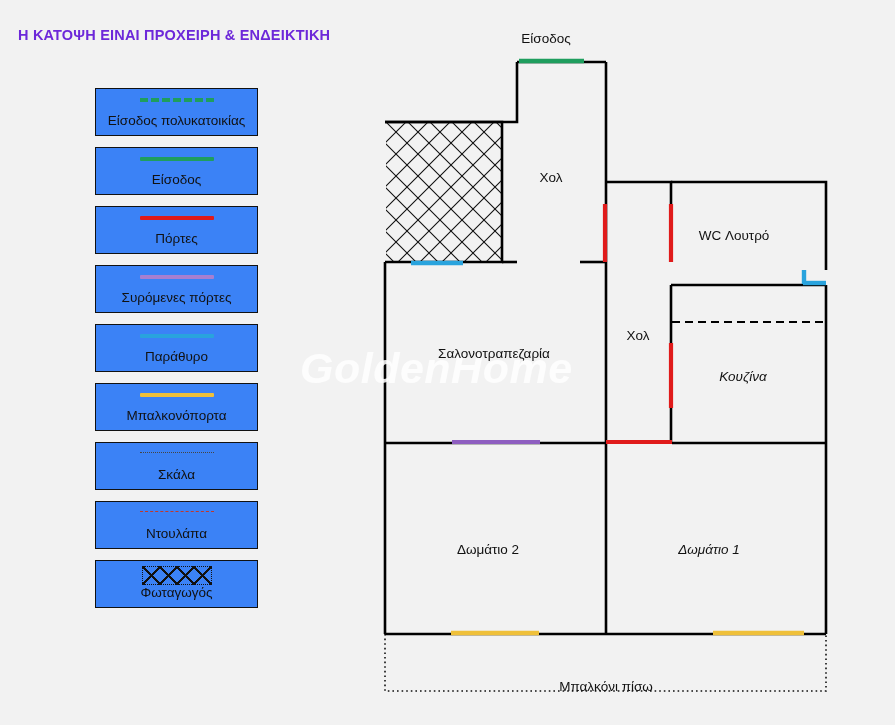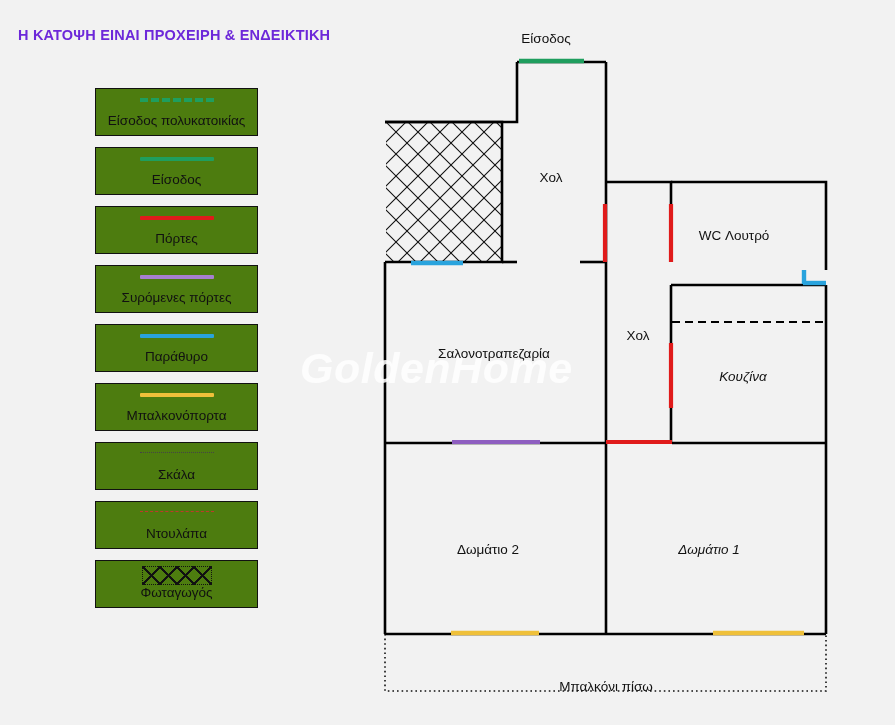--- a/index.html
+++ b/index.html
@@ -38,7 +38,7 @@
     border: 1.6px solid #111;
     margin-bottom: 11px;
     position: relative;
-    background: #4d7c0f;
+    background: #3b82f6;
     text-decoration: underline;
   }
   .legend-sample {

